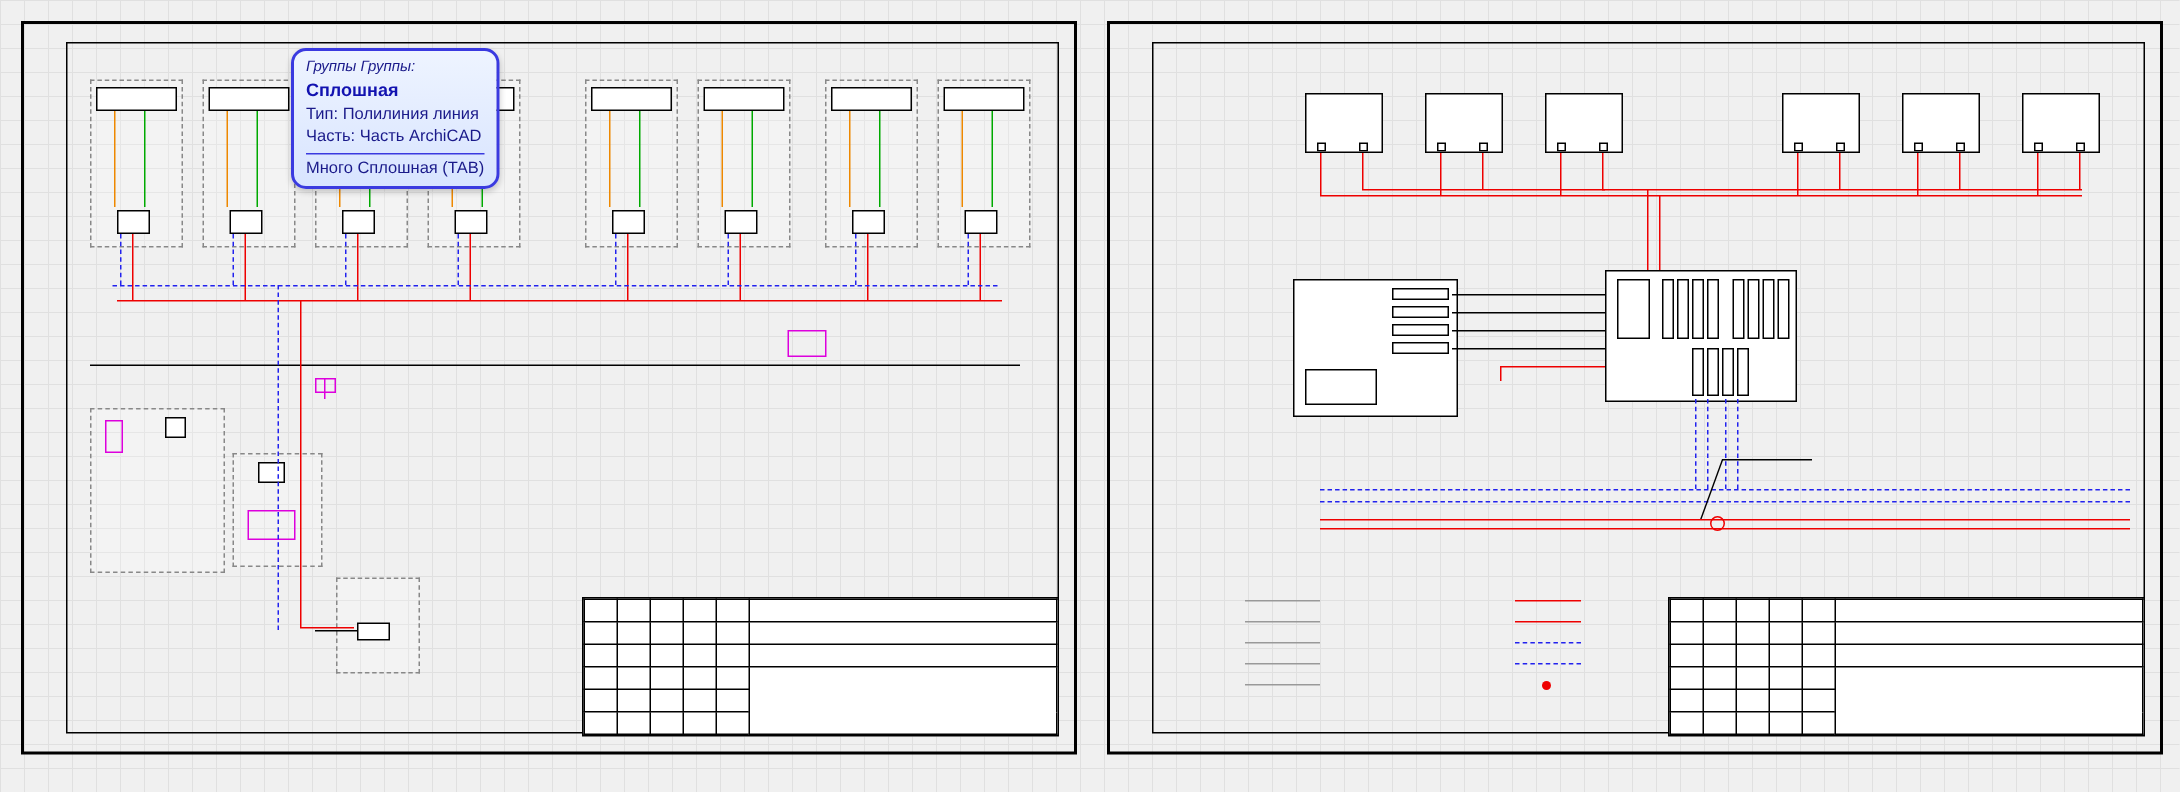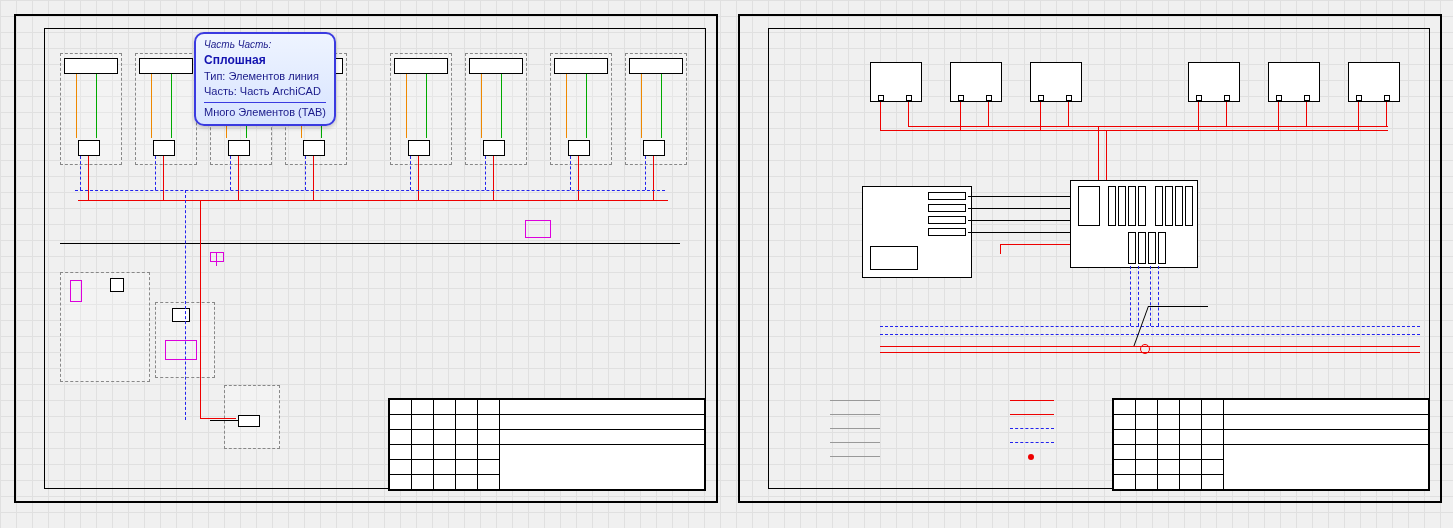--- a/index.html
+++ b/index.html
@@ -227,7 +227,7 @@
 </div>
 
 <div class="tooltip" style="left:194px; top:32px;">
-  <div class="title">Часть Часть:</div>
+  <div class="title">Группы Группы:</div>
   <div class="name">Сплошная</div>
   <div>
     <span>Тип:</span>

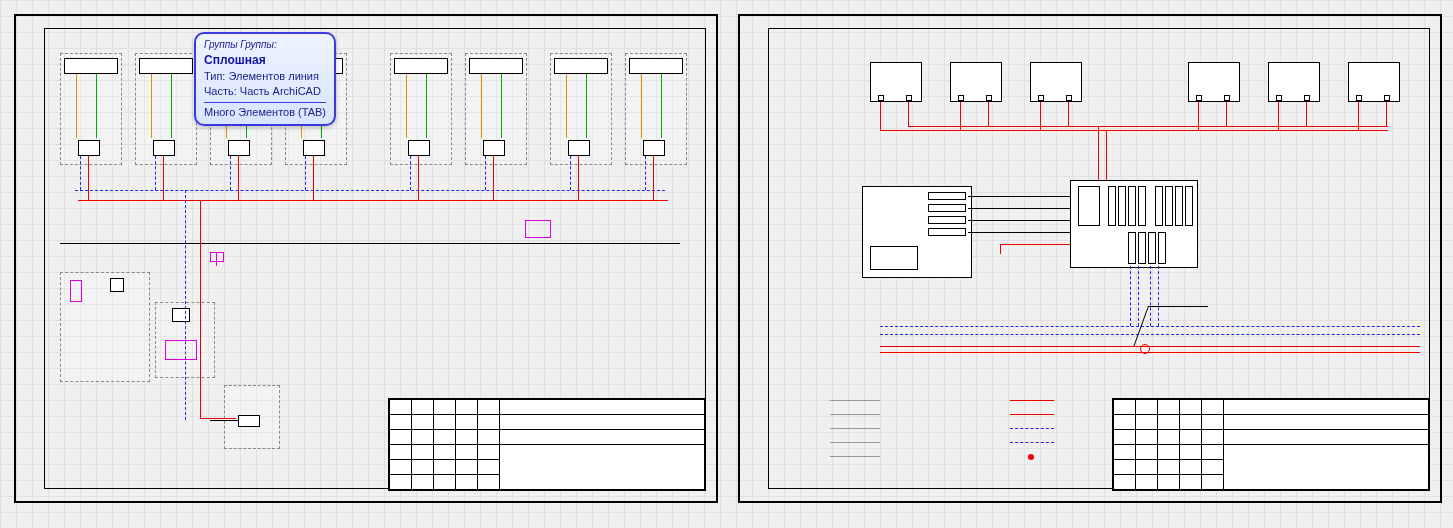--- a/index.html
+++ b/index.html
@@ -231,7 +231,7 @@
   <div class="name">Сплошная</div>
   <div>
     <span>Тип:</span>
-    <span>Элементов линия</span>
+    <span>Полилиния линия</span>
   </div>
   <div>
     <span>Часть:</span>

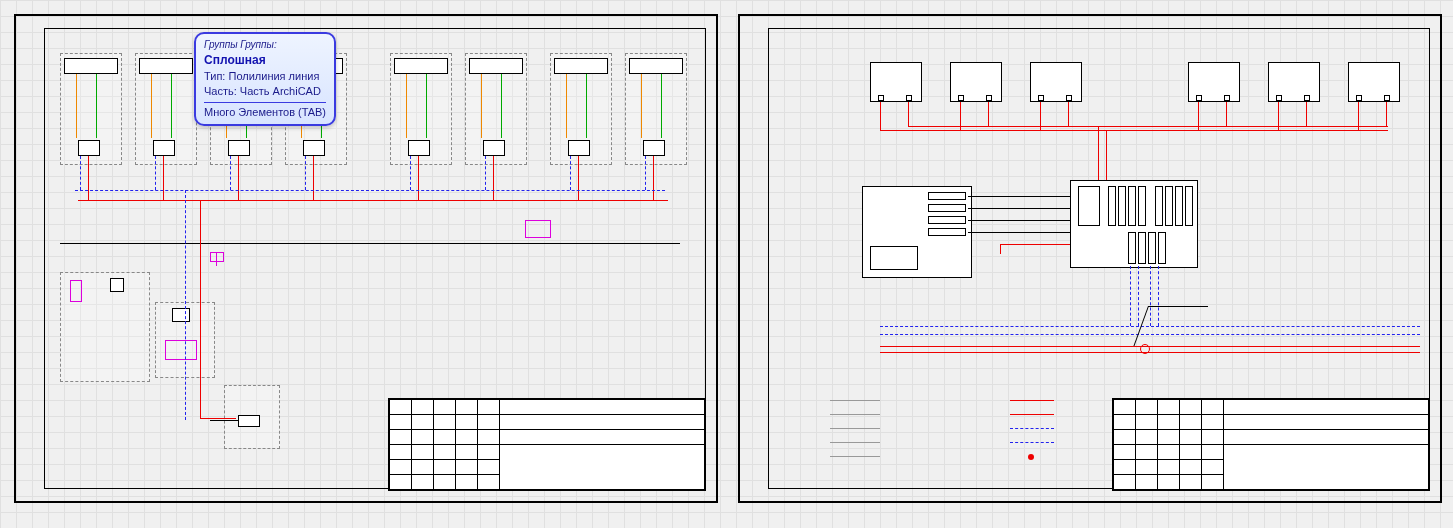--- a/index.html
+++ b/index.html
@@ -237,7 +237,7 @@
     <span>Часть:</span>
     <span>Часть ArchiCAD</span>
   </div>
-  <div style="border-top:1px solid #3a3ae0; margin-top:2px; padding-top:2px;">Много Элементов (TAB)</div>
+  <div style="border-top:1px solid #3a3ae0; margin-top:2px; padding-top:2px;">Много Сплошная (TAB)</div>
 </div>
 
 <div class="sheet" style="left:738px; top:14px; width:704px; height:489px;">

